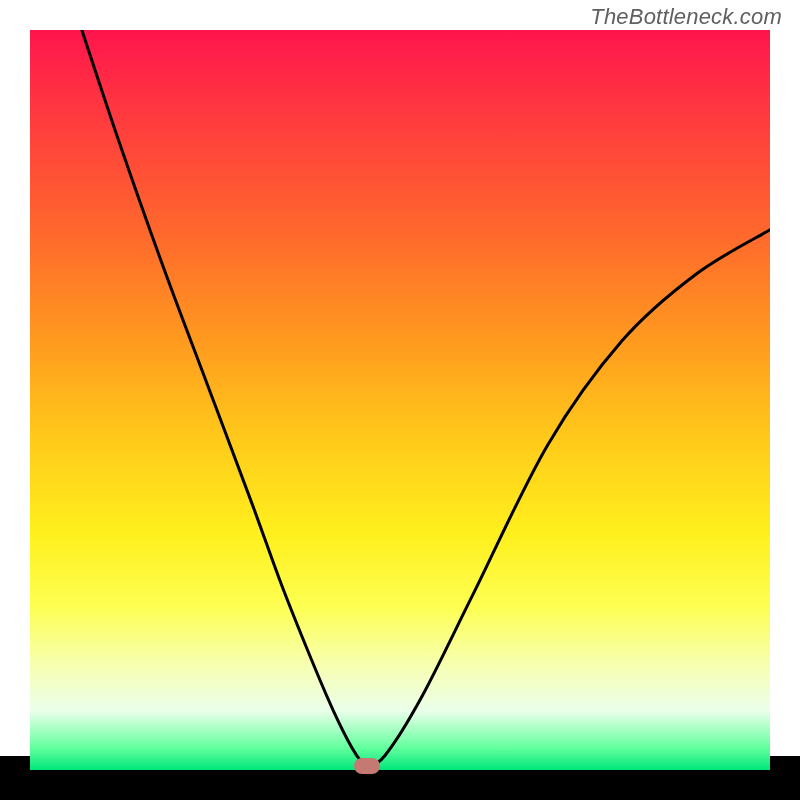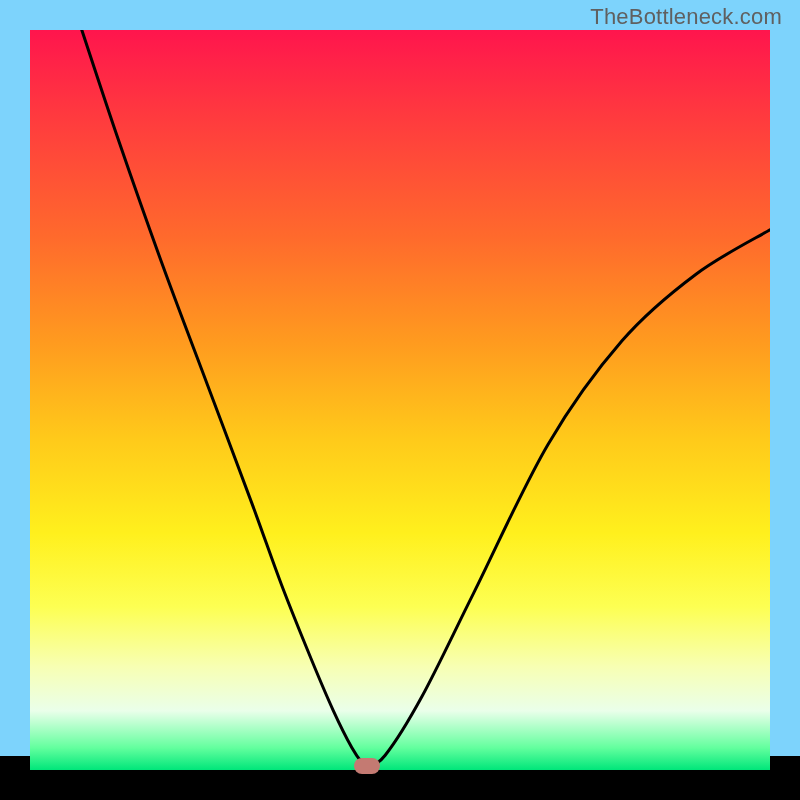--- a/index.html
+++ b/index.html
@@ -17,7 +17,8 @@
     top: 0;
     width: 800px;
     height: 756px;
-    background: #7dd3fc;
+    background: #ffffff;
+    font-style: italic;
   }
   .watermark {
     position: absolute;

